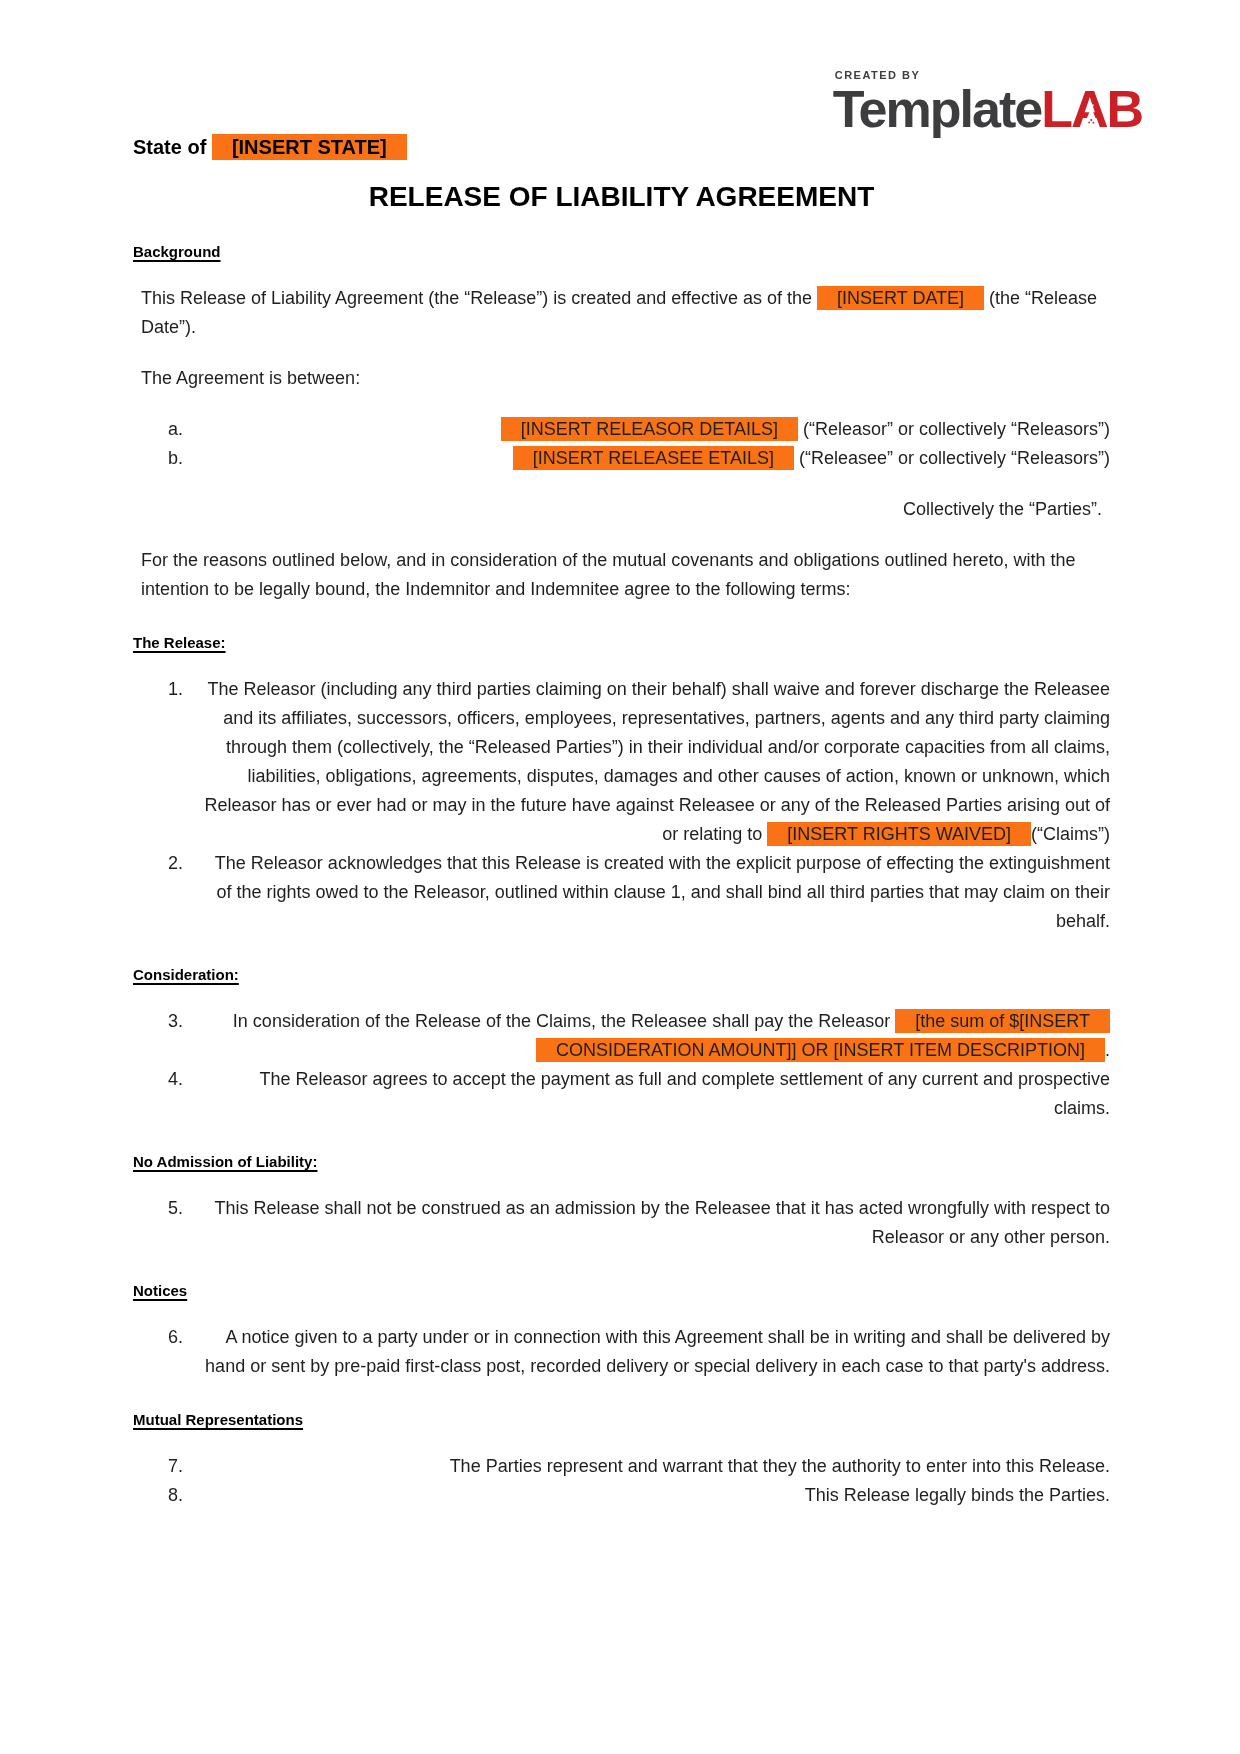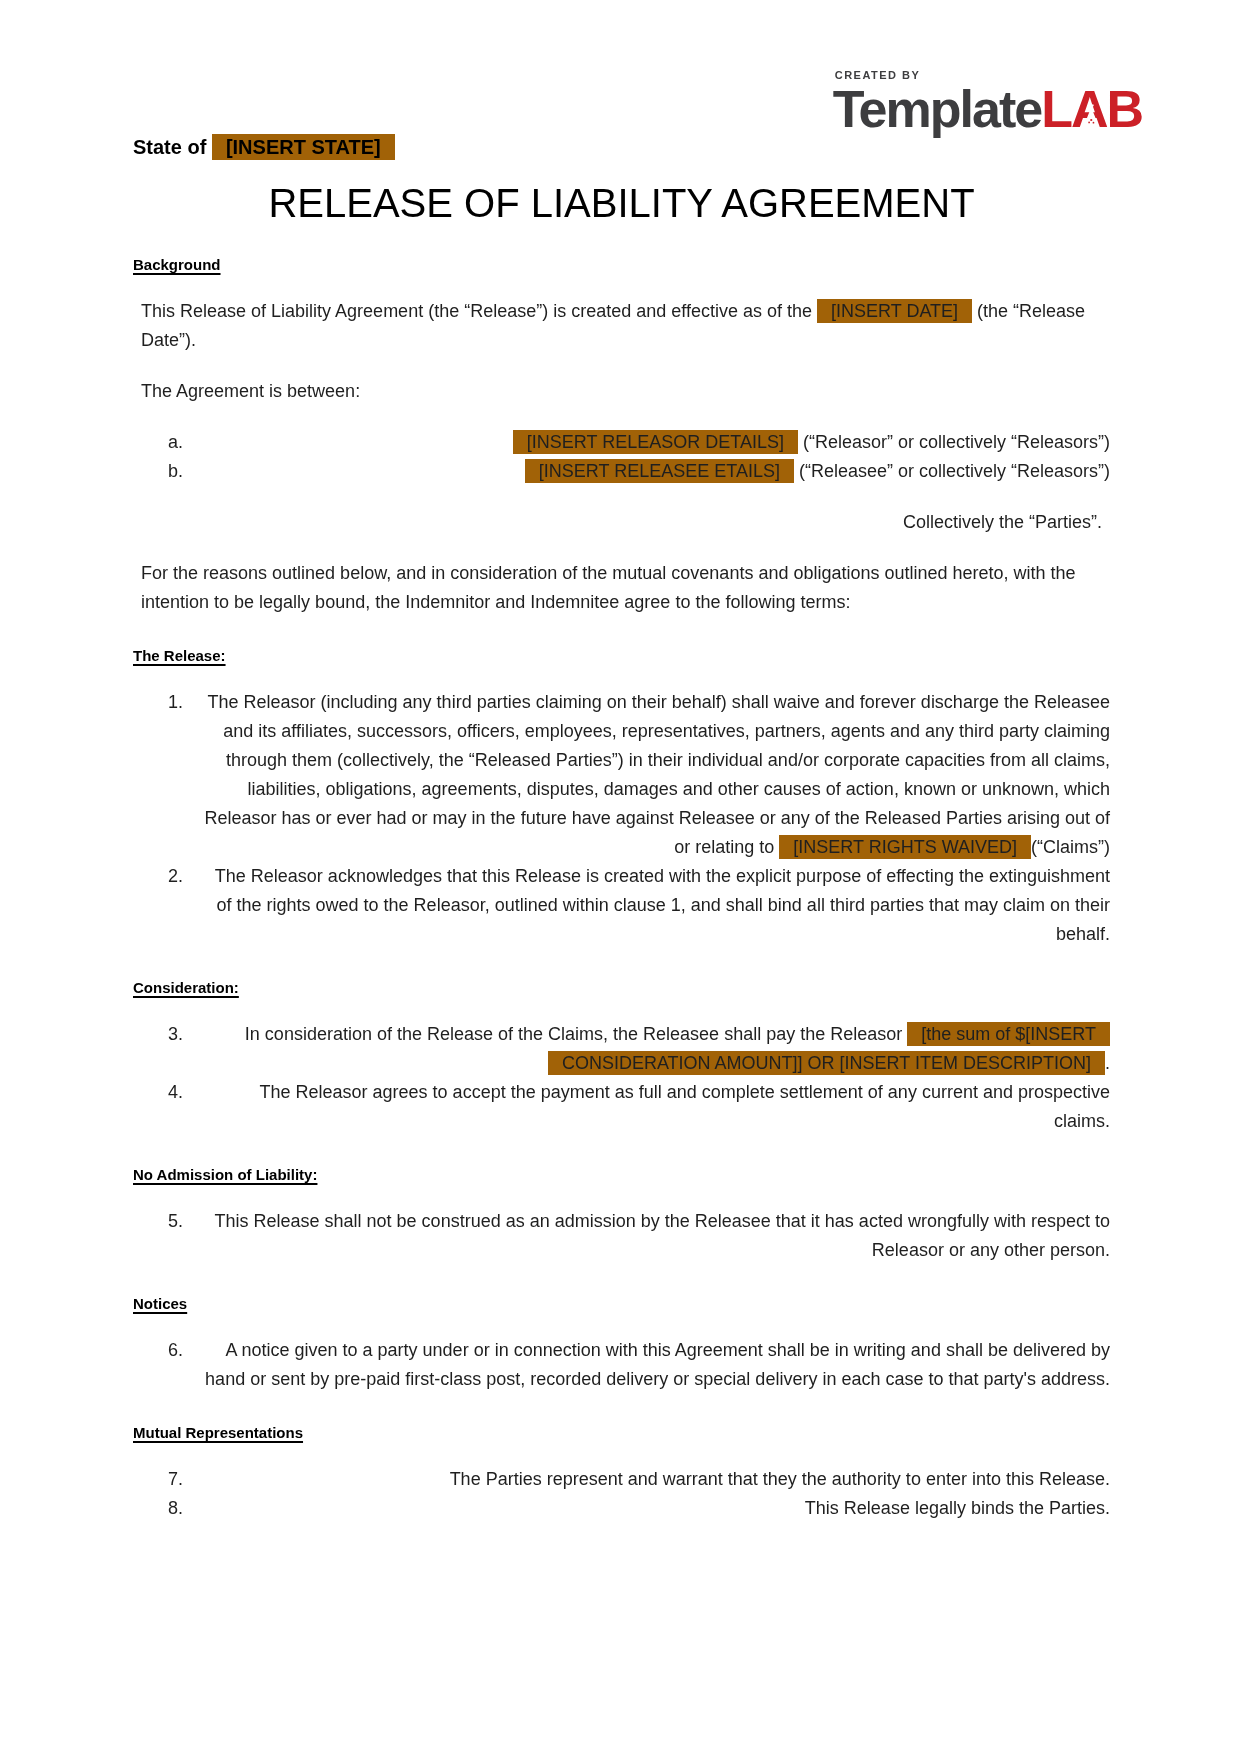--- a/index.html
+++ b/index.html
@@ -95,8 +95,8 @@
   .list-letter { padding-left: 33px; }
   .list-number { padding-left: 33px; }
   .hl {
-    background: #a16207;
-    padding: 2px 14px;
+    background: #f97316;
+    padding: 2px 20px;
     box-decoration-break: clone;
     -webkit-box-decoration-break: clone;
   }

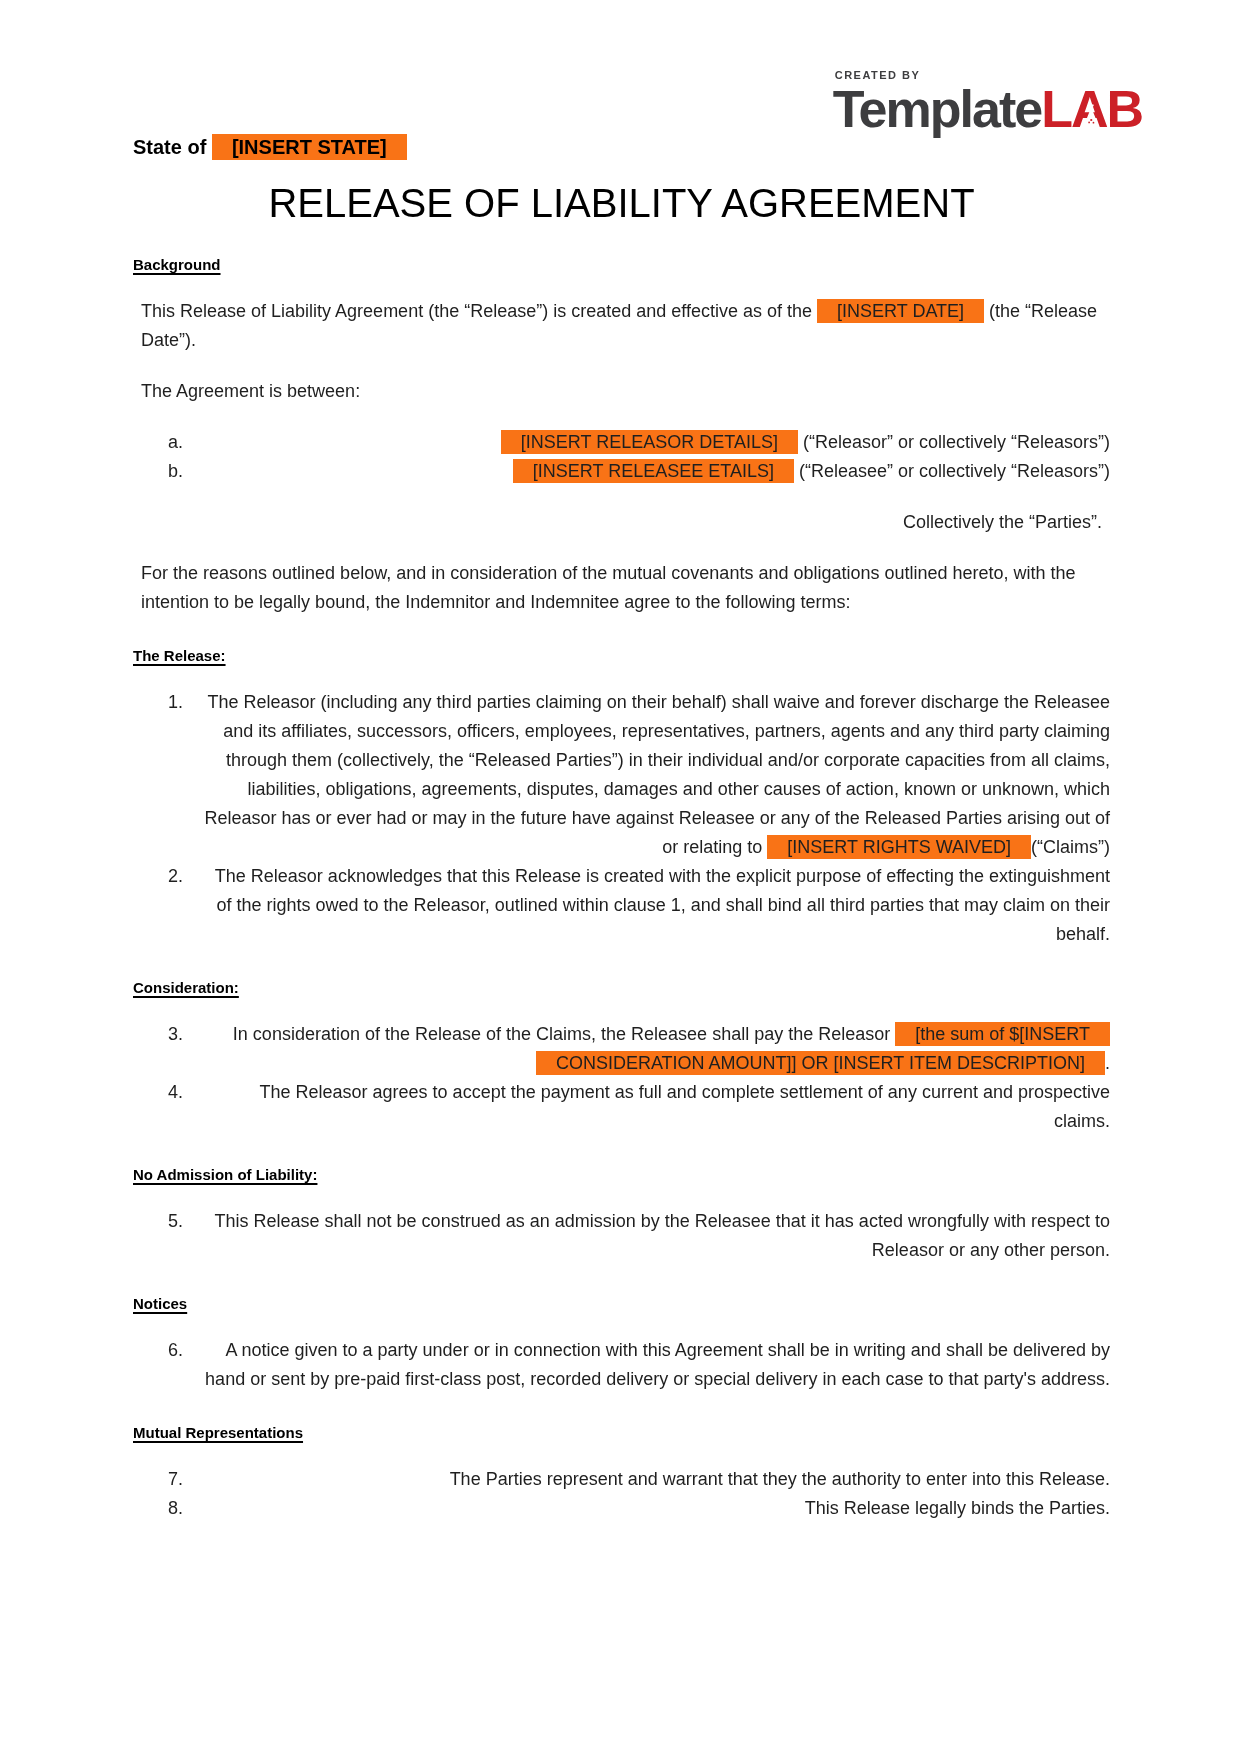--- a/index.html
+++ b/index.html
@@ -58,8 +58,8 @@
     margin-bottom: 22px;
   }
   .doc-title {
-    font-size: 40px;
-    font-weight: normal;
+    font-size: 28px;
+    font-weight: bold;
     color: #000;
     text-align: center;
     margin: 0 0 26px 0;

